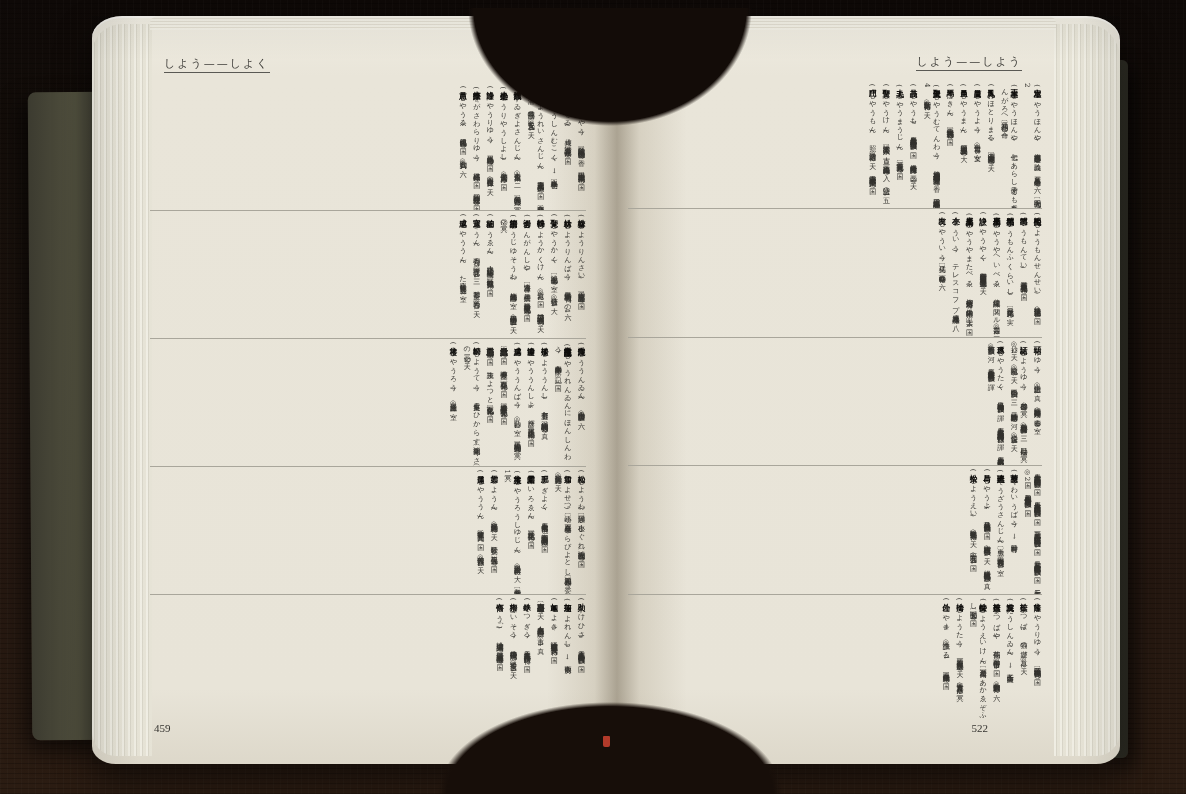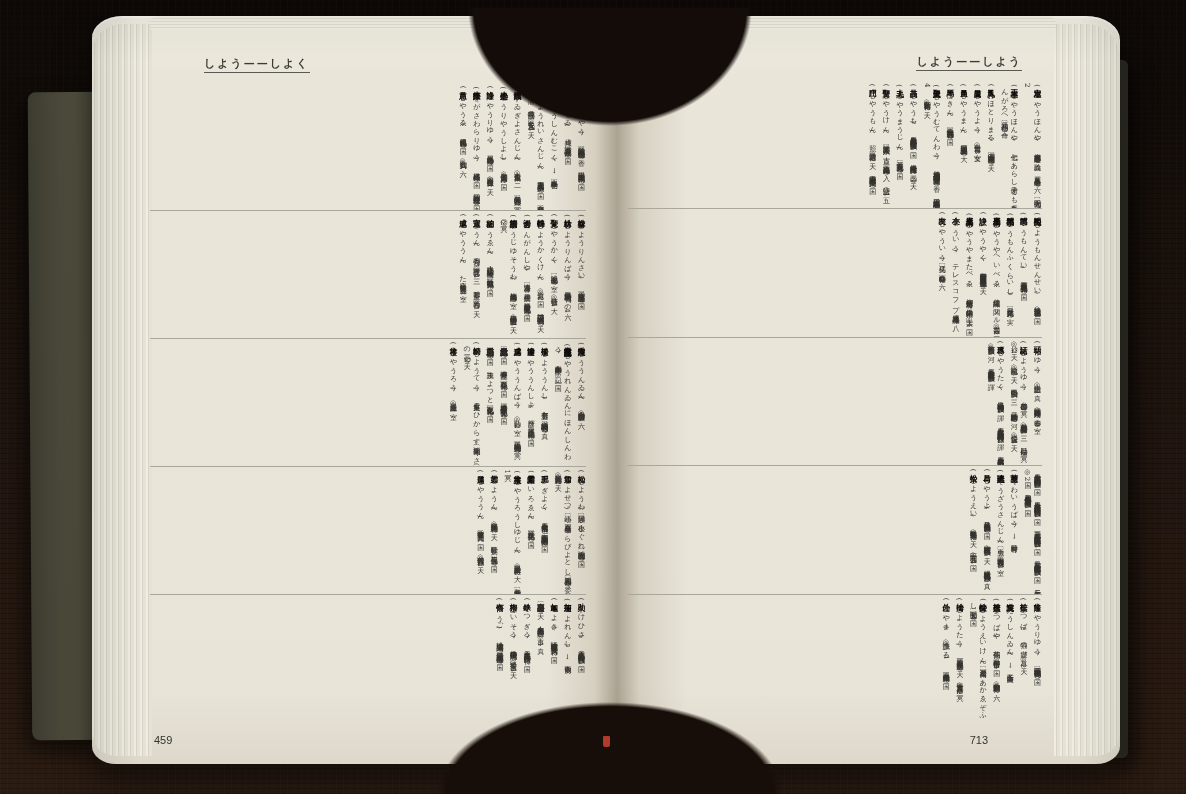--- a/index.html
+++ b/index.html
@@ -49,9 +49,9 @@
   .page{position:absolute;color:#2b2a27;}
   .page.left{left:150px;top:52px;width:438px;height:694px;}
   .page.right{left:628px;top:50px;width:416px;height:696px;}
-  .rh{position:absolute;top:4px;font-size:11px;font-weight:700;letter-spacing:2px;
+  .rh{position:absolute;top:4px;font-size:11px;font-weight:400;letter-spacing:2px;
     color:#3c3b37;border-bottom:1.4px solid #5a5954;padding-bottom:1px;
-    font-family:"DejaVu Sans","Liberation Sans",sans-serif;margin-left:40px;}
+    font-family:"DejaVu Sans","Liberation Sans",sans-serif;}
   .page.left .rh{left:14px;}
   .page.right .rh{right:22px;}
   .bands{position:absolute;left:0;right:2px;top:31px;bottom:24px;display:flex;flex-direction:column;}

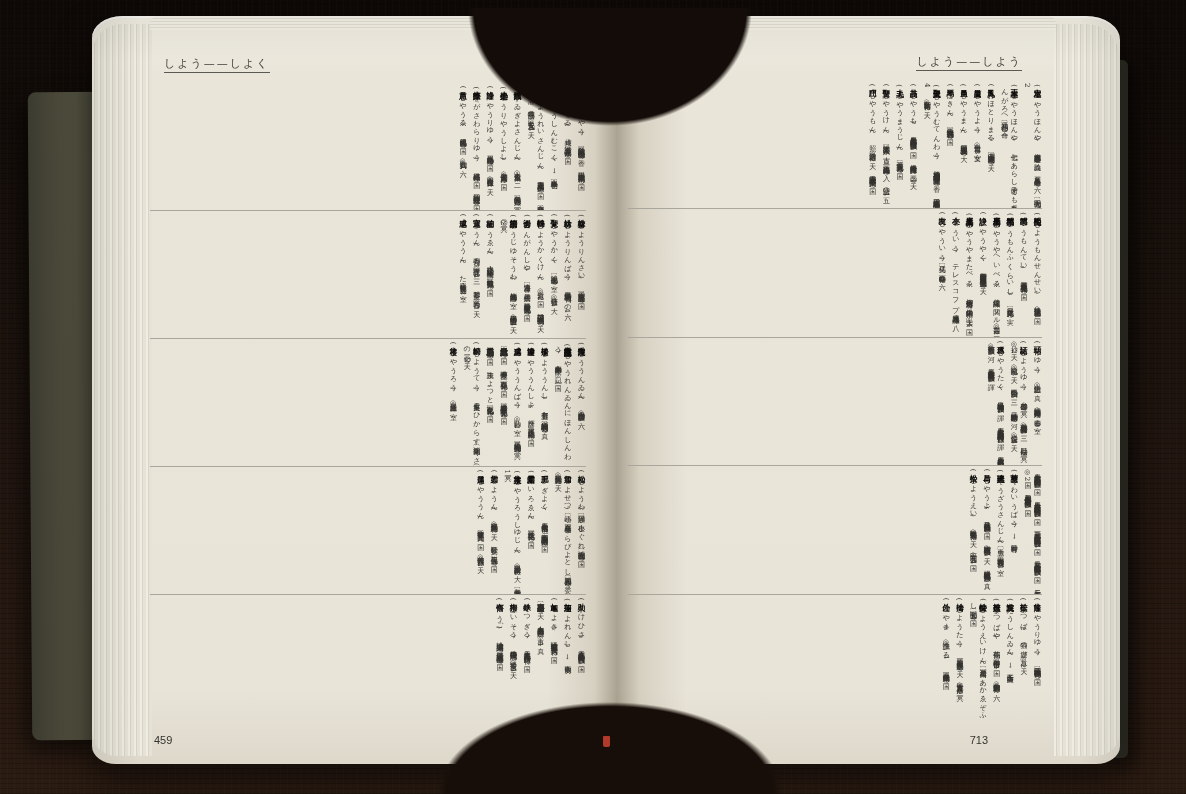--- a/index.html
+++ b/index.html
@@ -60,8 +60,8 @@
   .e{font-family:"DejaVu Serif","Liberation Serif",serif;
      font-size:7px;line-height:9.6px;letter-spacing:.4px;margin-left:3px;color:#33322e;}
   .e .h{font-weight:700;font-size:7.6px;color:#0f0e0c;}
-  .pn{position:absolute;bottom:0;font-size:11px;color:#34332f;
-      font-family:Liberation Sans, sans-serif;}
+  .pn{position:absolute;bottom:12px;font-size:11px;color:#34332f;
+      font-family:Liberation Serif, serif;}
   .page.left .pn{left:4px;}
   .page.right .pn{right:56px;}
 </style>

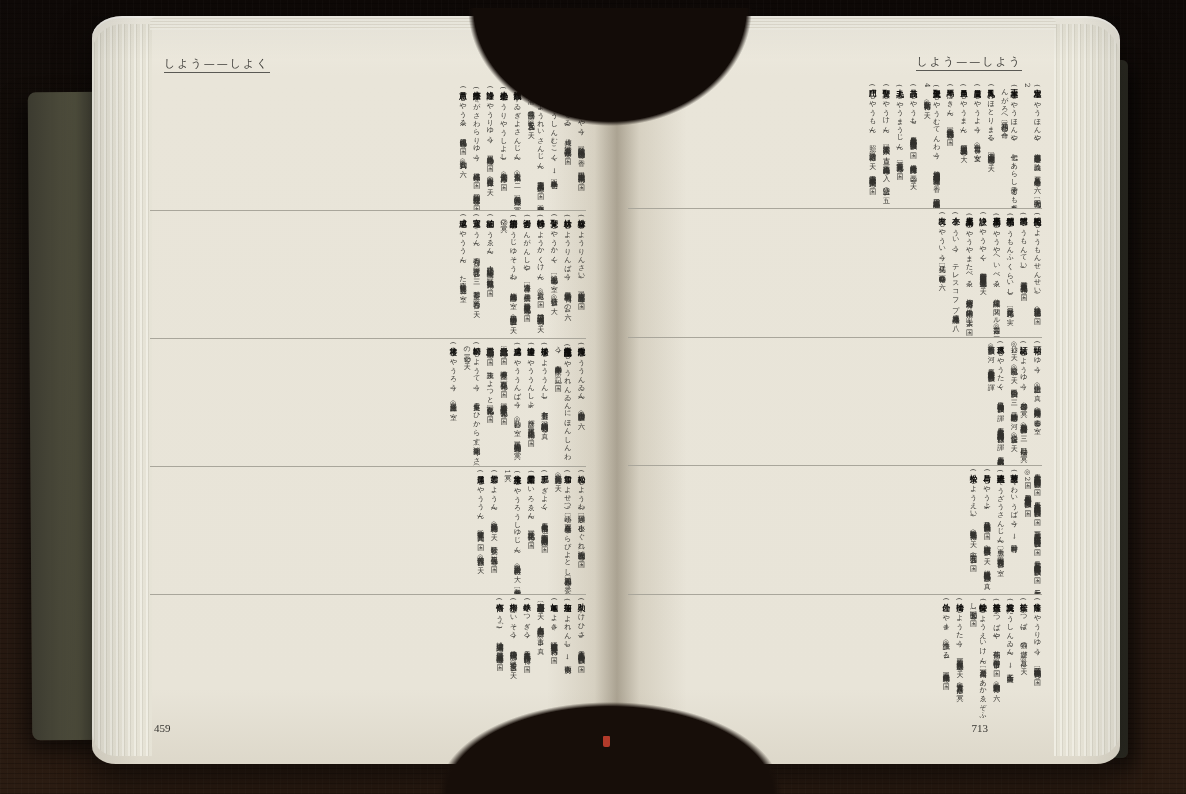--- a/index.html
+++ b/index.html
@@ -198,7 +198,7 @@
         <div class="e"><span class="h">外山</span><span class="b">(とやま)　性少識◎ろ4　三余呉機嫌〔文政〕①国1</span></div>
       </div>
   </div>
-  <div class="pn">713</div>
+  <div class="pn">522</div>
 </section>
 
 <div class="notch-top"></div>

